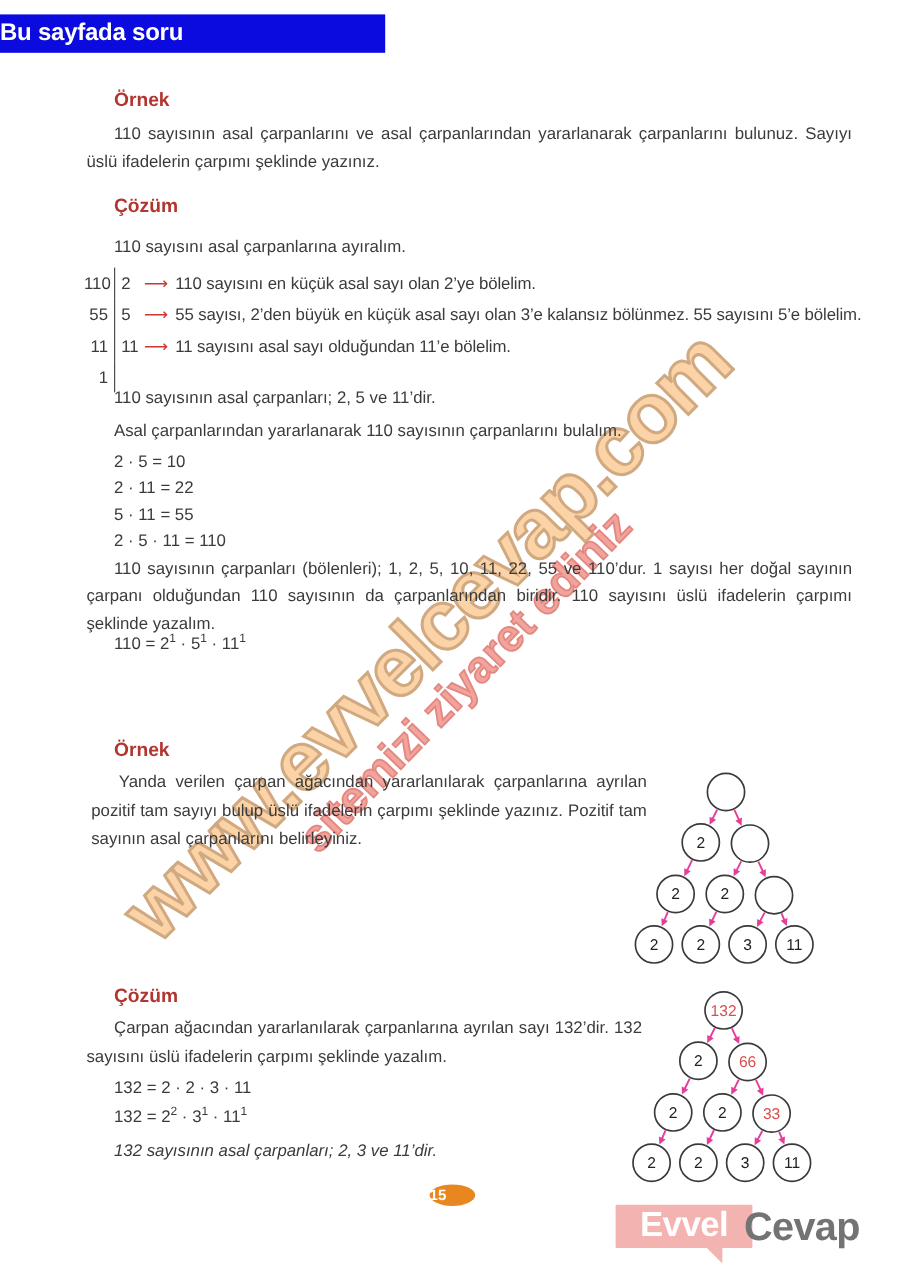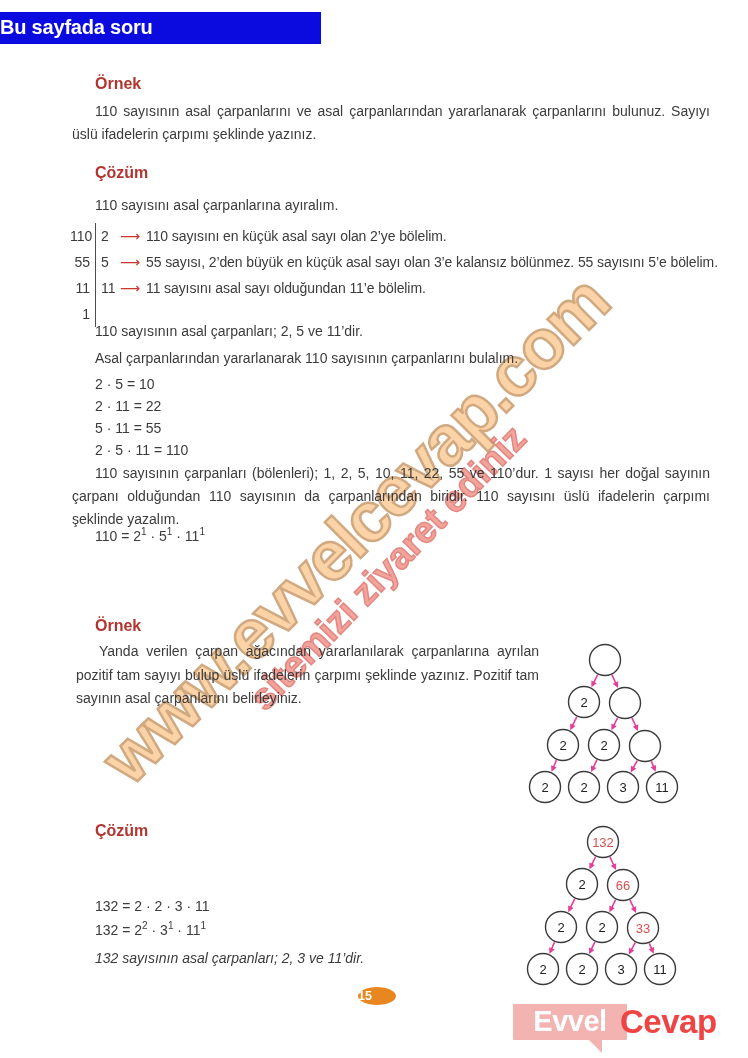--- a/index.html
+++ b/index.html
@@ -153,6 +153,7 @@
     </svg>
 
   <div class="abs heading" style="left:95px;top:822px;">Çözüm</div>
+  <div class="abs para indent narrow" style="left:72px;top:845px;">Çarpan ağacından yararlanılarak çarpanlarına ayrılan sayı 132’dir. 132 sayısını üslü ifadelerin çarpımı şeklinde yazalım.</div>
   <div class="abs" style="left:95px;top:898px;">132 = 2 · 2 · 3 · 11</div>
   <div class="abs" style="left:95px;top:922px;"><span>132 = 2</span><sup>2</sup><span> · 3</span><sup>1</sup><span> · 11</span><sup>1</sup></div>
   <div class="abs" style="left:95px;top:950px;font-style:italic;">132 sayısının asal çarpanları; 2, 3 ve 11’dir.</div>

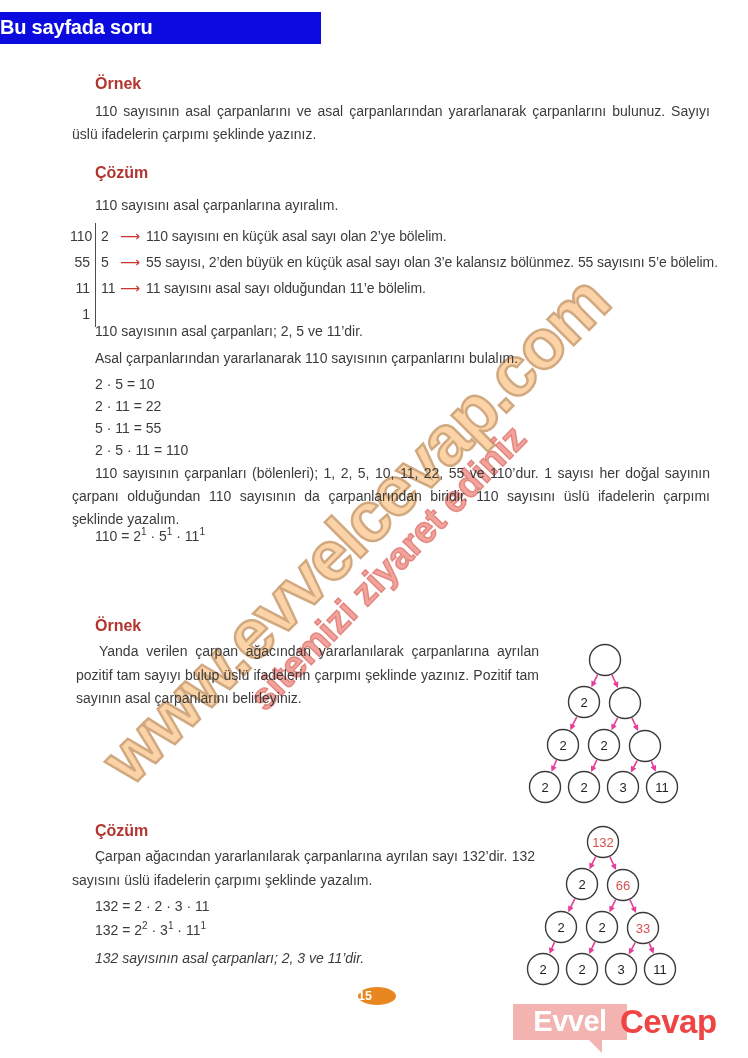--- a/index.html
+++ b/index.html
@@ -56,7 +56,7 @@
     border-top:14px solid #f2b3b1;border-left:14px solid transparent;
   }
   #logo-gray{
-    left:620px;top:1003px;color:#ef4444;font-weight:bold;font-size:33px;letter-spacing:-0.5px;
+    left:620px;top:1003px;color:#737373;font-weight:bold;font-size:33px;letter-spacing:-0.5px;
   }
 </style>
 </head>

